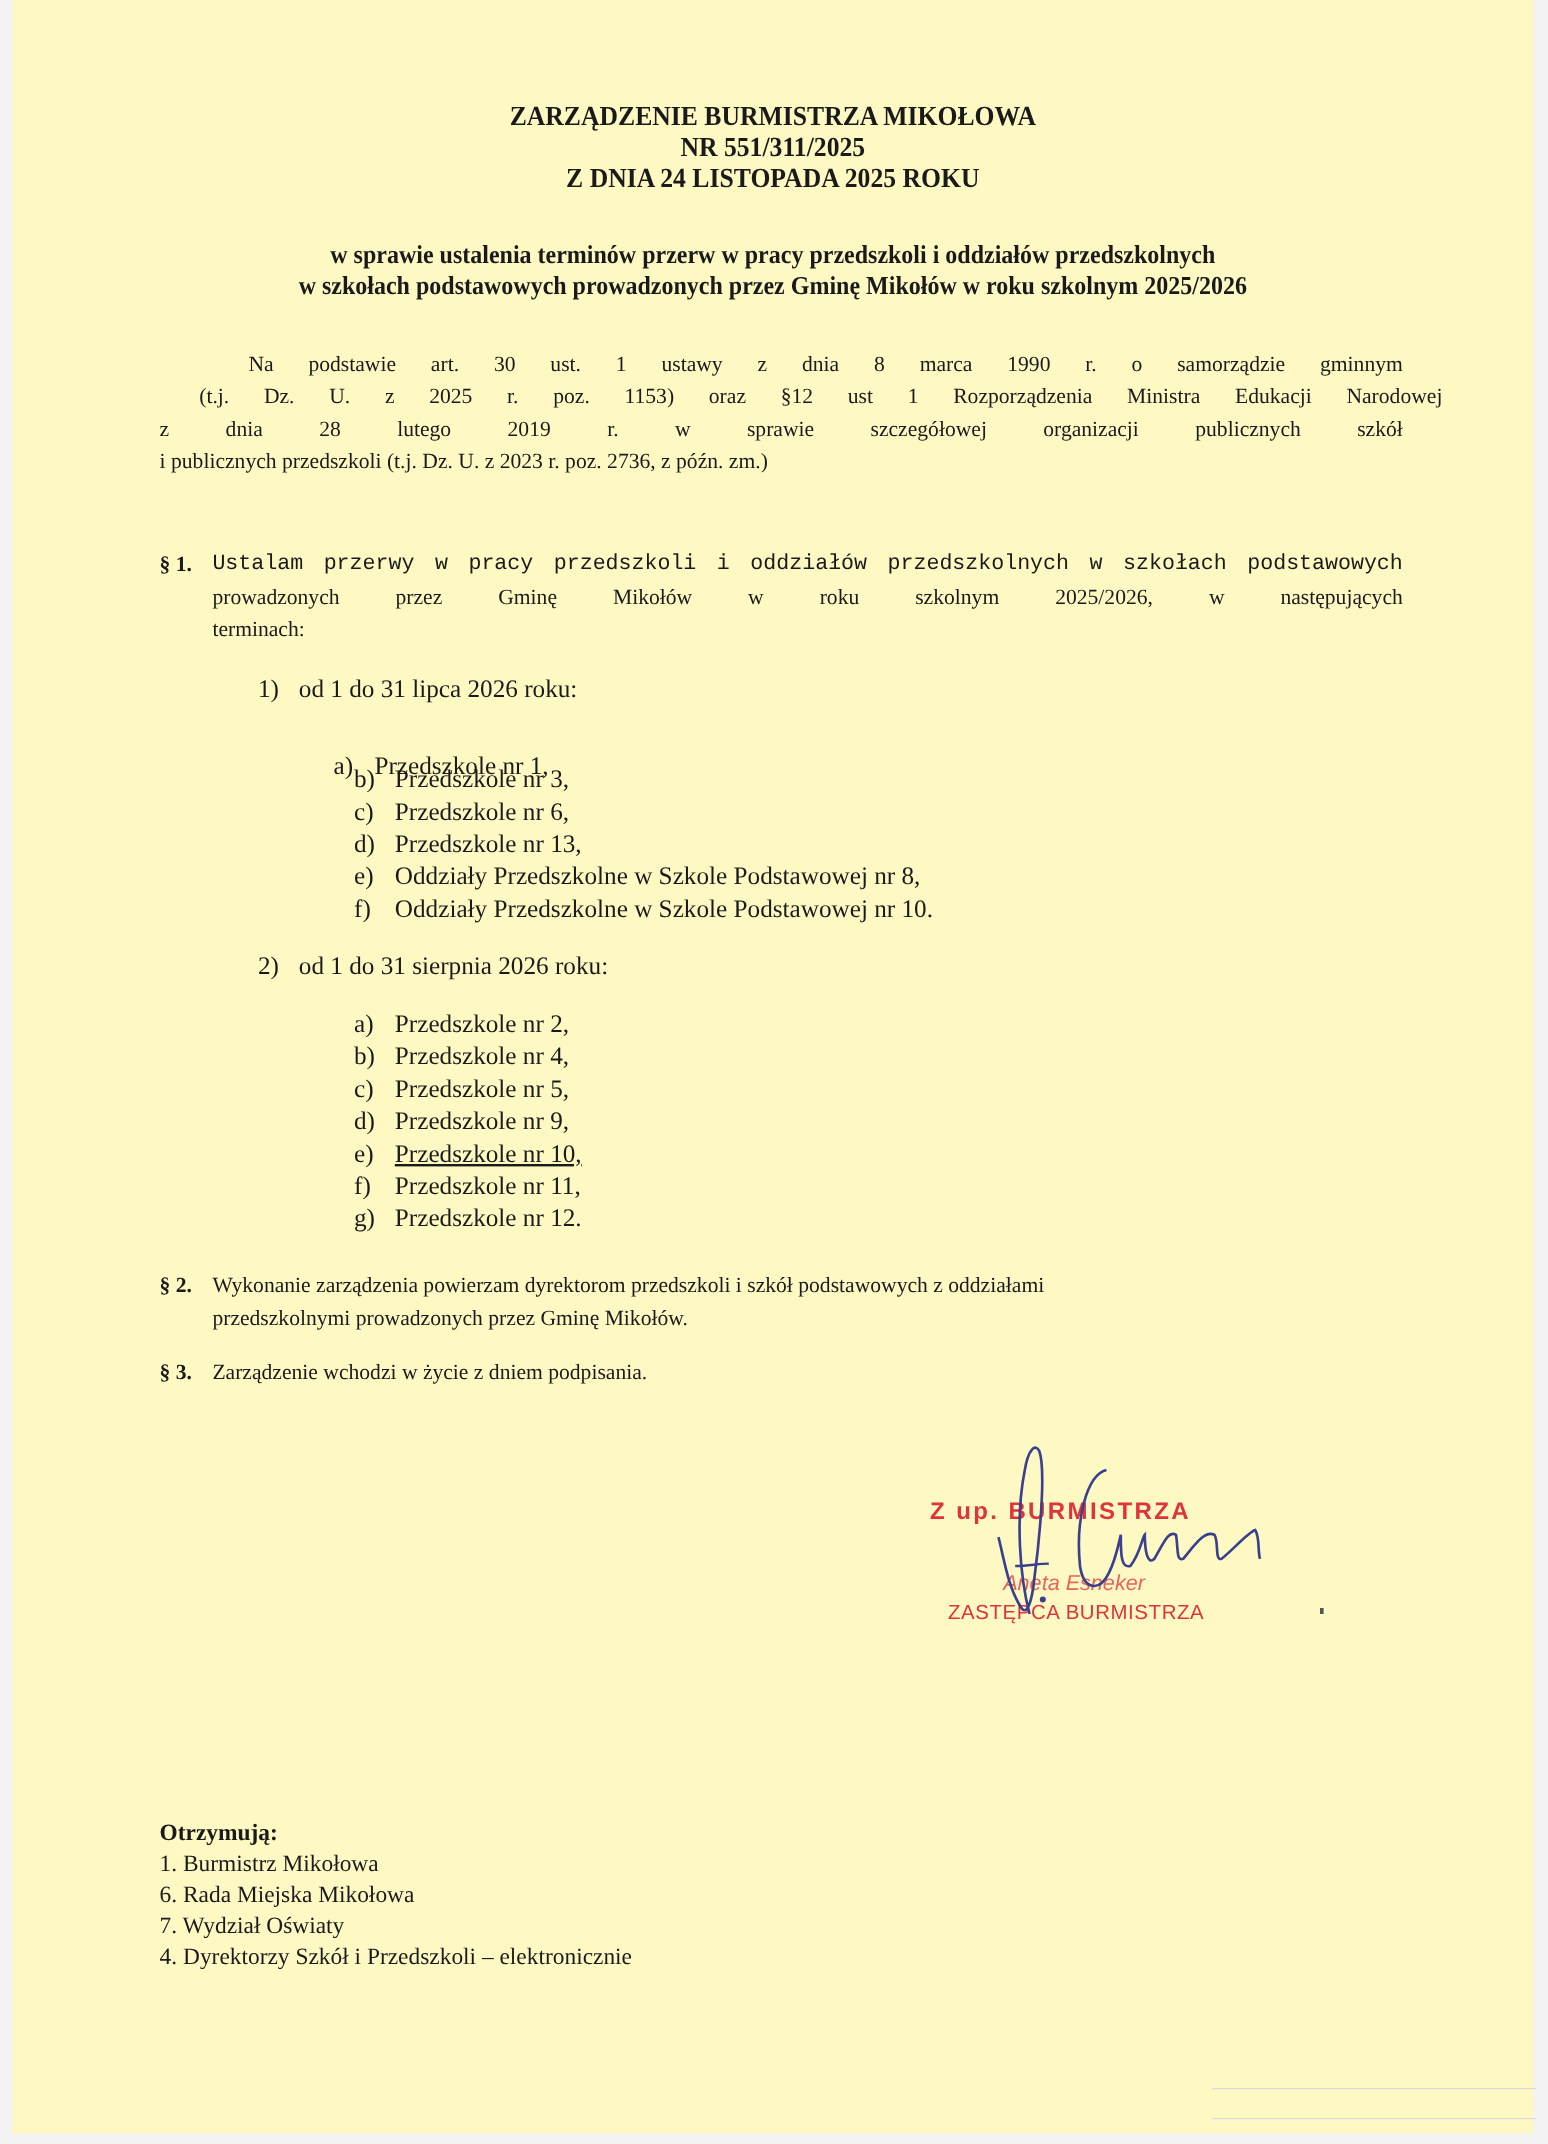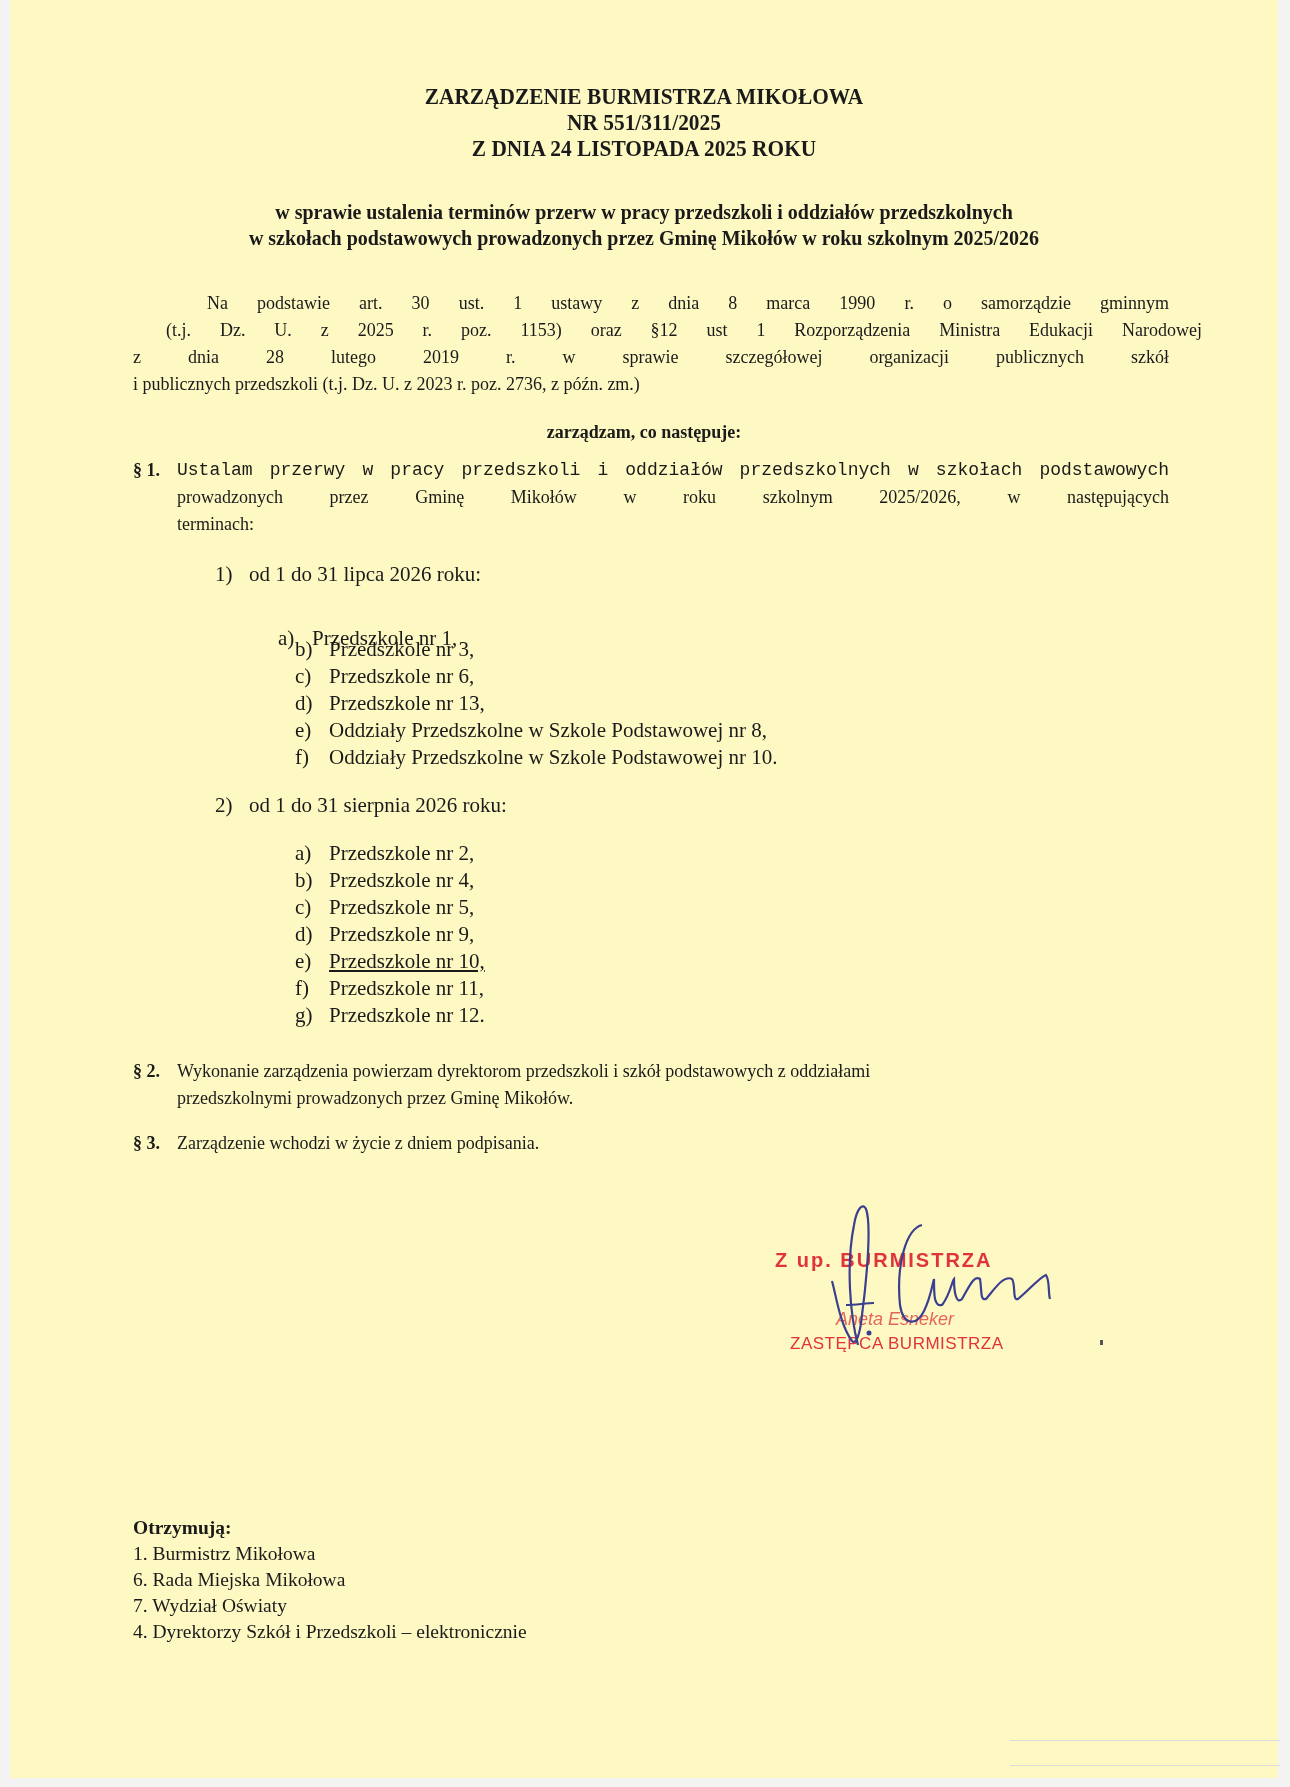--- a/index.html
+++ b/index.html
@@ -55,7 +55,6 @@
     <div class="para-line" style="left:123px; top:374px;">i publicznych przedszkoli (t.j. Dz. U. z 2023 r. poz. 2736, z późn. zm.)</div>
   </div>
 
-  <div class="para-line bold" style="left:0; width:100%; text-align:center; top:422px;">zarządzam, co następuje:</div>
 
   <div>
     <div class="para-line bold" style="left:123px; top:460px;">§ 1.</div>

